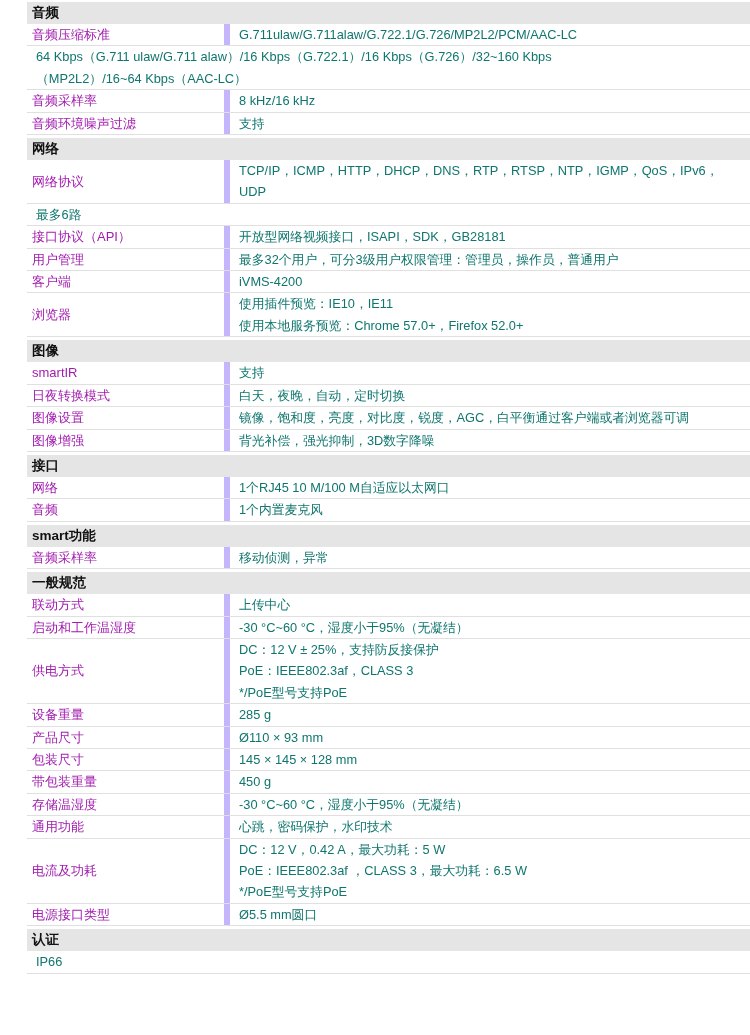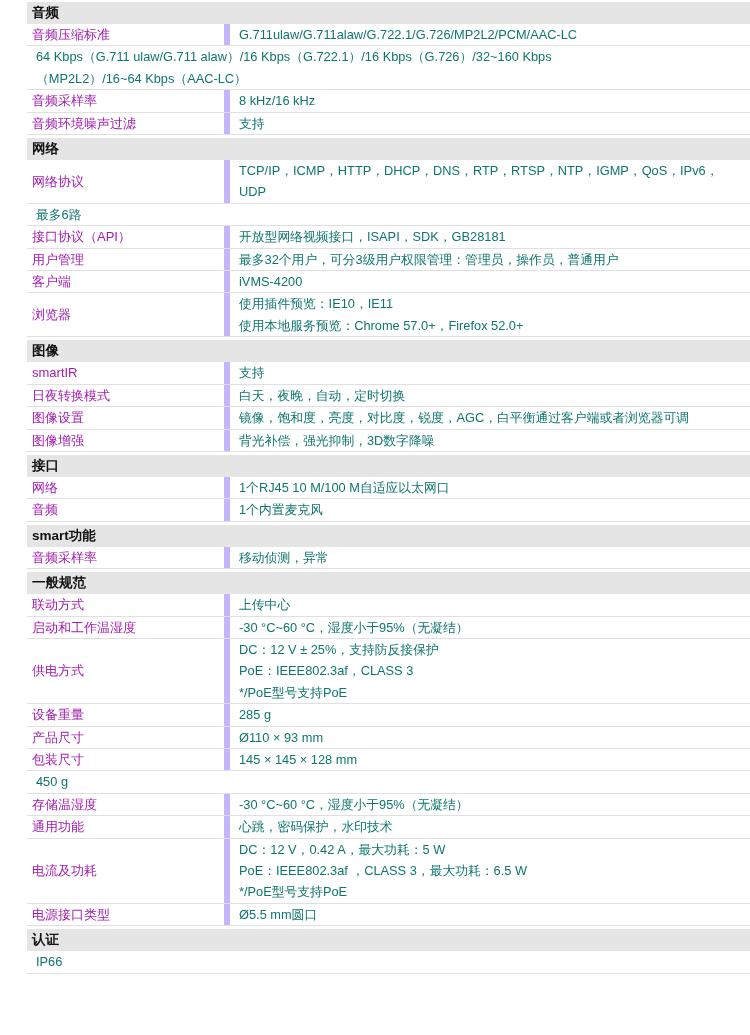--- a/index.html
+++ b/index.html
@@ -176,6 +176,7 @@
     <div class="spec-value">145 × 145 × 128 mm</div>
   </div>
   <div class="spec-row">
+    <div class="spec-label">带包装重量</div>
     <div class="spec-value">450 g</div>
   </div>
   <div class="spec-row">

